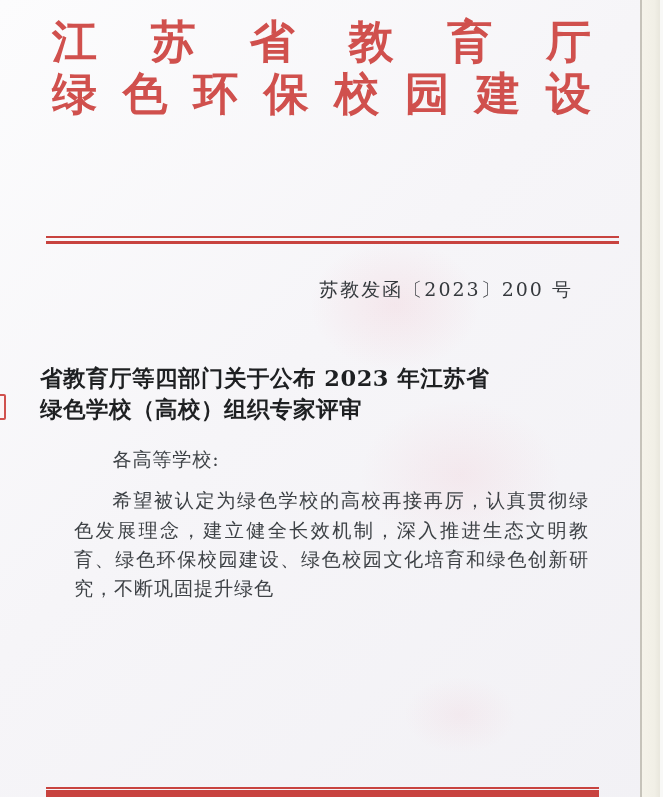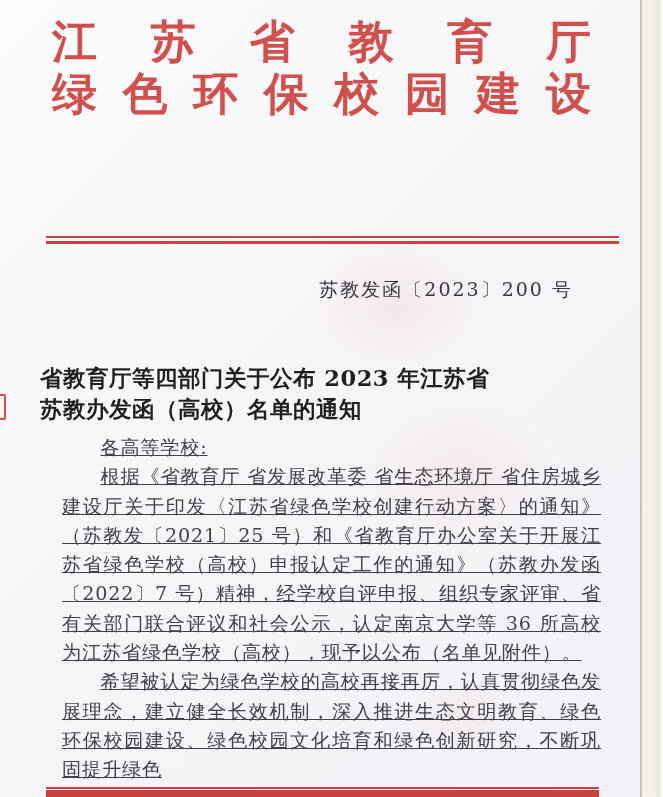--- a/index.html
+++ b/index.html
@@ -170,7 +170,7 @@
 
   <div class="doc-title">
     <div>省教育厅等四部门关于公布 2023 年江苏省</div>
-    <div>苏教办发函（高校）名单的通知</div>
+    <div>绿色学校（高校）组织专家评审</div>
   </div>
 
   <div class="doc-body">

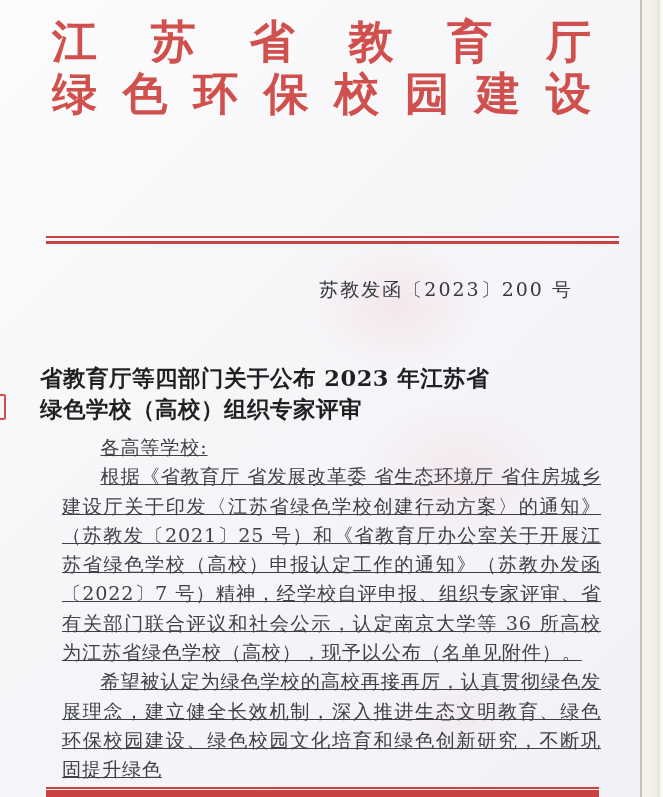--- a/index.html
+++ b/index.html
@@ -99,9 +99,8 @@
     letter-spacing: 0.8px;
   }
   .doc-body p {
-    margin: 0;
+    margin: 12px;
     text-indent: 2em;
-    text-decoration: underline;
   }
   .salutation {
     text-indent: 0;

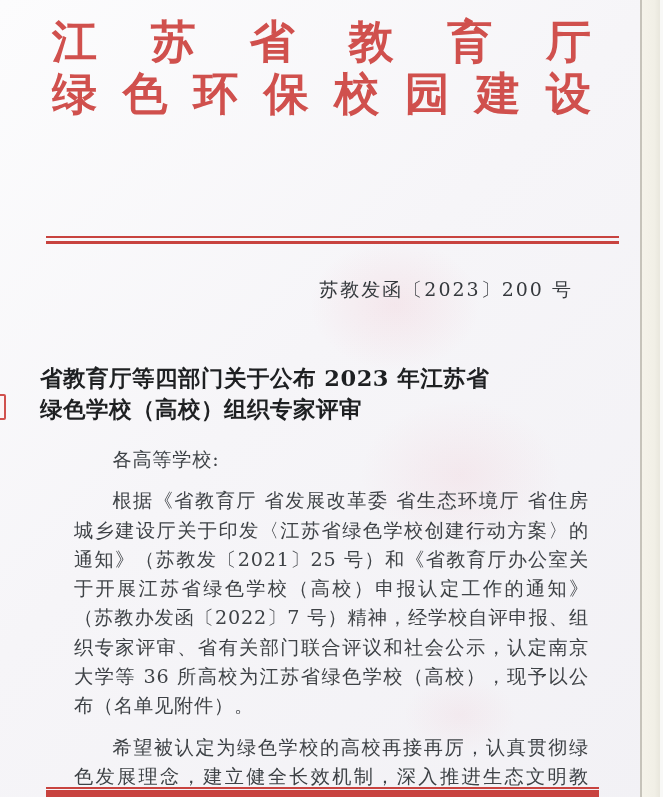--- a/index.html
+++ b/index.html
@@ -174,7 +174,6 @@
 
   <div class="doc-body">
     <p class="salutation">各高等学校:</p>
-    <p>根据《省教育厅 省发展改革委 省生态环境厅 省住房城乡建设厅关于印发〈江苏省绿色学校创建行动方案〉的通知》（苏教发〔2021〕25 号）和《省教育厅办公室关于开展江苏省绿色学校（高校）申报认定工作的通知》（苏教办发函〔2022〕7 号）精神，经学校自评申报、组织专家评审、省有关部门联合评议和社会公示，认定南京大学等 36 所高校为江苏省绿色学校（高校），现予以公布（名单见附件）。</p>
     <p>希望被认定为绿色学校的高校再接再厉，认真贯彻绿色发展理念，建立健全长效机制，深入推进生态文明教育、绿色环保校园建设、绿色校园文化培育和绿色创新研究，不断巩固提升绿色</p>
   </div>
 

